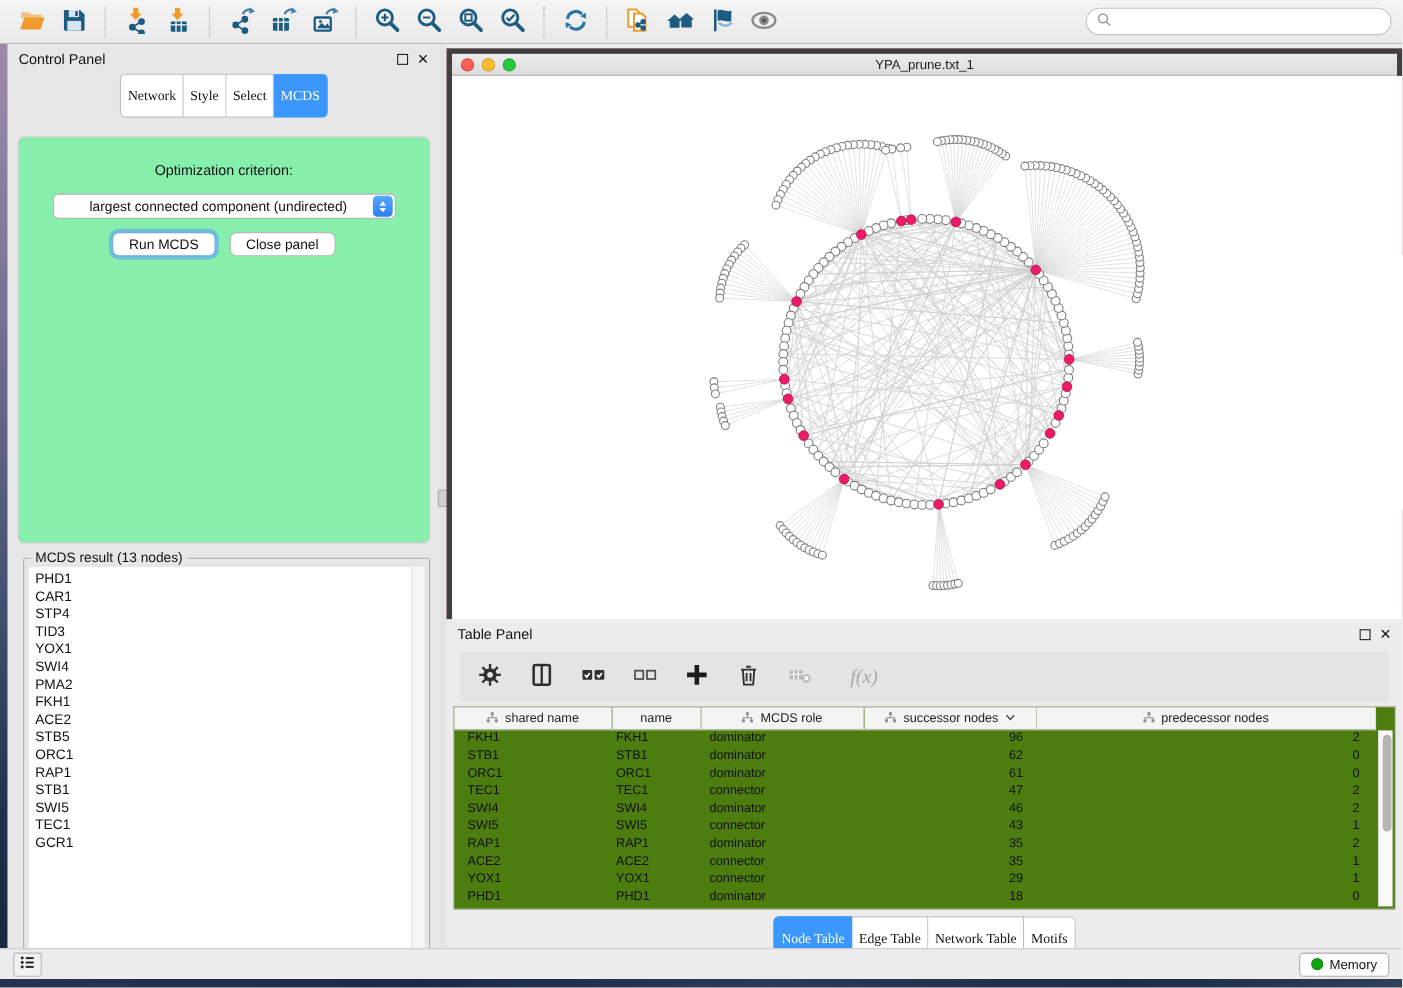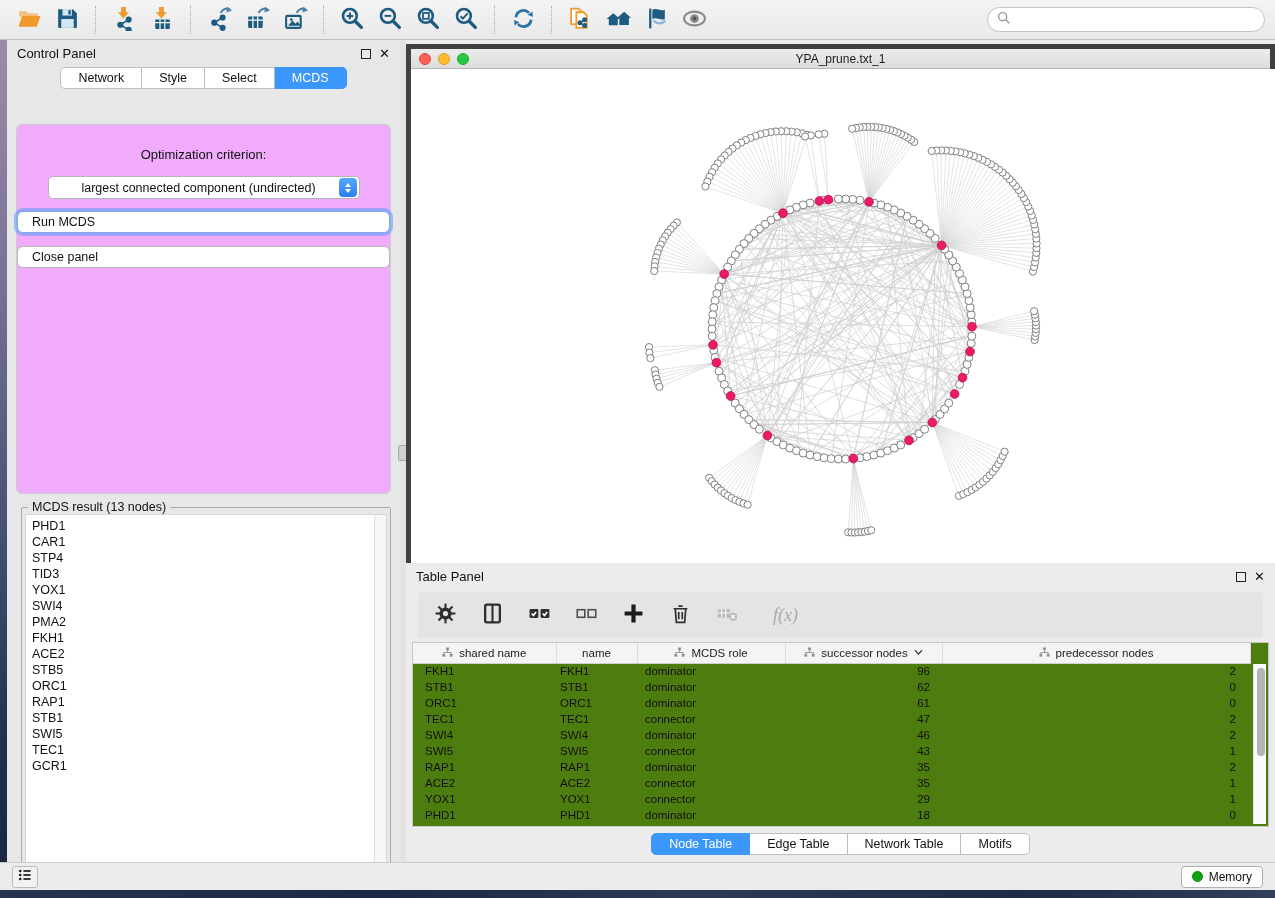--- a/index.html
+++ b/index.html
@@ -34,8 +34,8 @@
   .close-btn { font-size:13px; font-weight:bold; color:#111; line-height:10px; }
 
   .tabs-row { display:flex; justify-content:center; }
-  .seg-tab { height:22px; padding:0 17px; background:#fff; border:1px solid #bdbdbd; border-left:none;
-    font-size:12.5px; display:flex; align-items:center; color:#111; }
+  .seg-tab { height:40px; padding:0 6px; background:#fff; border:1px solid #bdbdbd; border-left:none;
+    font-size:12.5px; display:flex; align-items:center; color:#111;font-family:Liberation Serif, serif; }
   .seg-tab:first-child { border-left:1px solid #bdbdbd; border-radius:5px 0 0 5px; }
   .seg-tab:last-child { border-radius:0 5px 5px 0; }
   .seg-tab.active { background:#3b97fc; border-color:#3b97fc; color:#fff; }

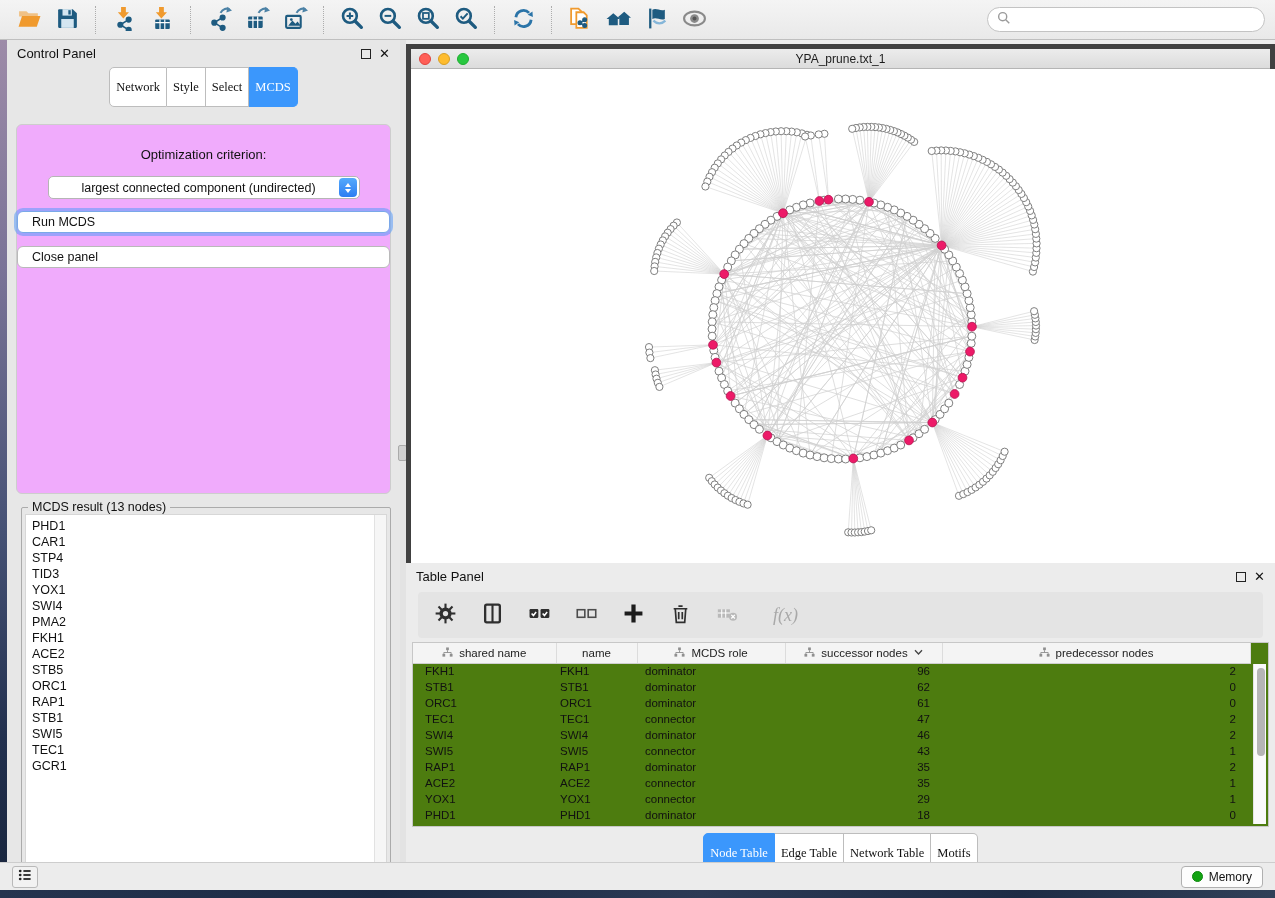--- a/index.html
+++ b/index.html
@@ -41,7 +41,7 @@
   .seg-tab.active { background:#3b97fc; border-color:#3b97fc; color:#fff; }
 
   #mcds-box { position:absolute; left:9px; top:84px; width:375px; height:370px;
-    background:#f0abfc; border:1px solid #cdcdcd; border-radius:6px; padding-top:22px; text-align:center; }
+    background:#86efac; border:1px solid #cdcdcd; border-radius:6px; padding-top:22px; text-align:center; }
   #opt-label { font-size:13px; color:#111; }
   #criterion-select { margin:14px auto 0; width:312px; height:23px; background:#fff; border:1px solid #b5b5b5;
     border-radius:5px; display:flex; align-items:center; padding:0 2px 0 10px; }

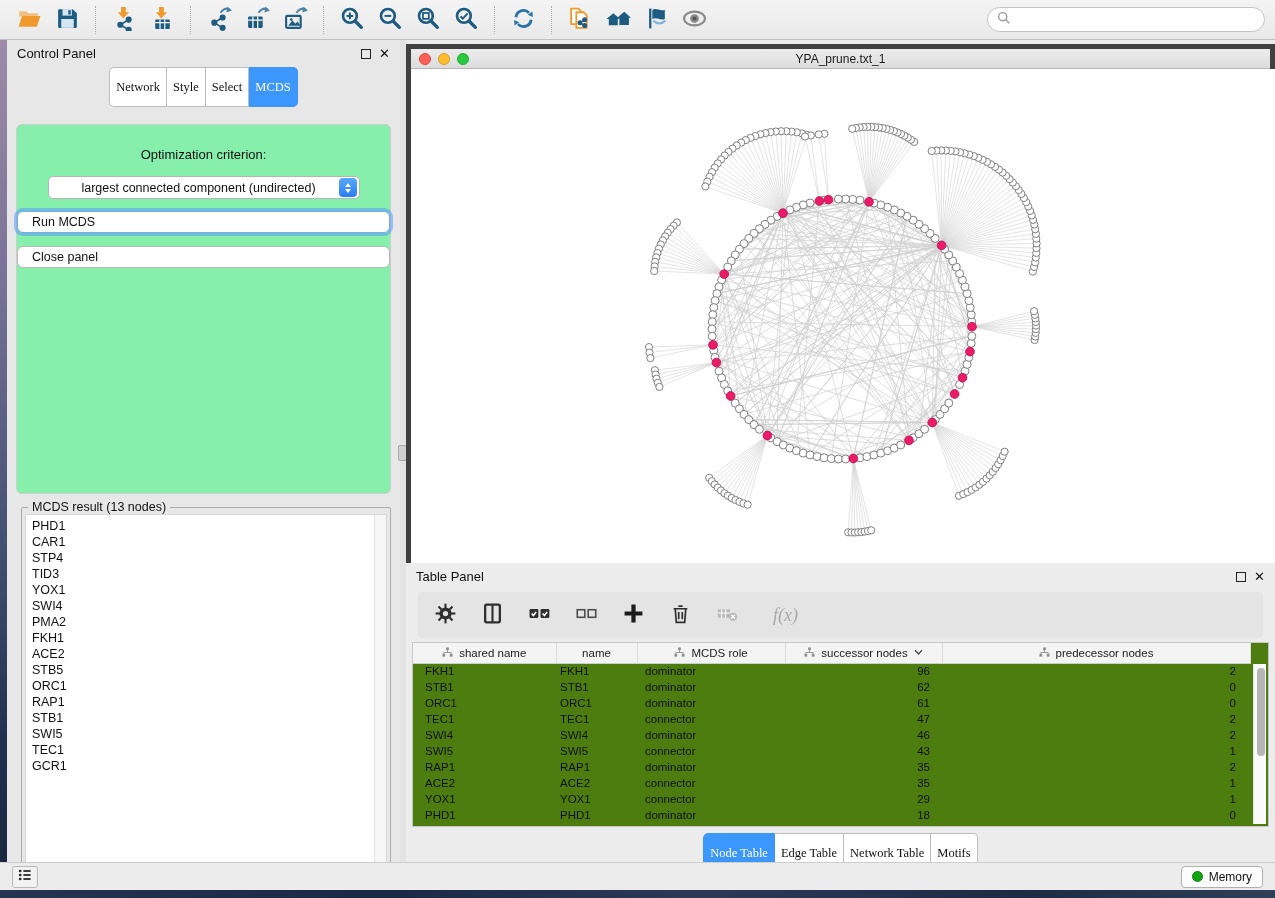--- a/index.html
+++ b/index.html
@@ -50,7 +50,7 @@
     background:linear-gradient(#55aafc,#2c7df2); display:flex; flex-direction:column; align-items:center; justify-content:center; gap:2px; }
   .st-up { width:0; height:0; border-left:3.5px solid transparent; border-right:3.5px solid transparent; border-bottom:4px solid #fff; }
   .st-dn { width:0; height:0; border-left:3.5px solid transparent; border-right:3.5px solid transparent; border-top:4px solid #fff; }
-  #mcds-buttons { margin-top:12px; display:flex; justify-content:center; gap:13px;flex-direction:column; }
+  #mcds-buttons { margin-top:12px; display:flex; justify-content:center; gap:13px; }
   .mac-btn { height:22px; padding:0 14px; background:#fff; border:1px solid #b9b9b9; border-radius:6px;
     font-size:12.5px; color:#111; display:flex; align-items:center; }
   .mac-btn.focus-ring { box-shadow:0 0 0 3px rgba(90,155,250,.55); border-color:#7aa8e8; }

